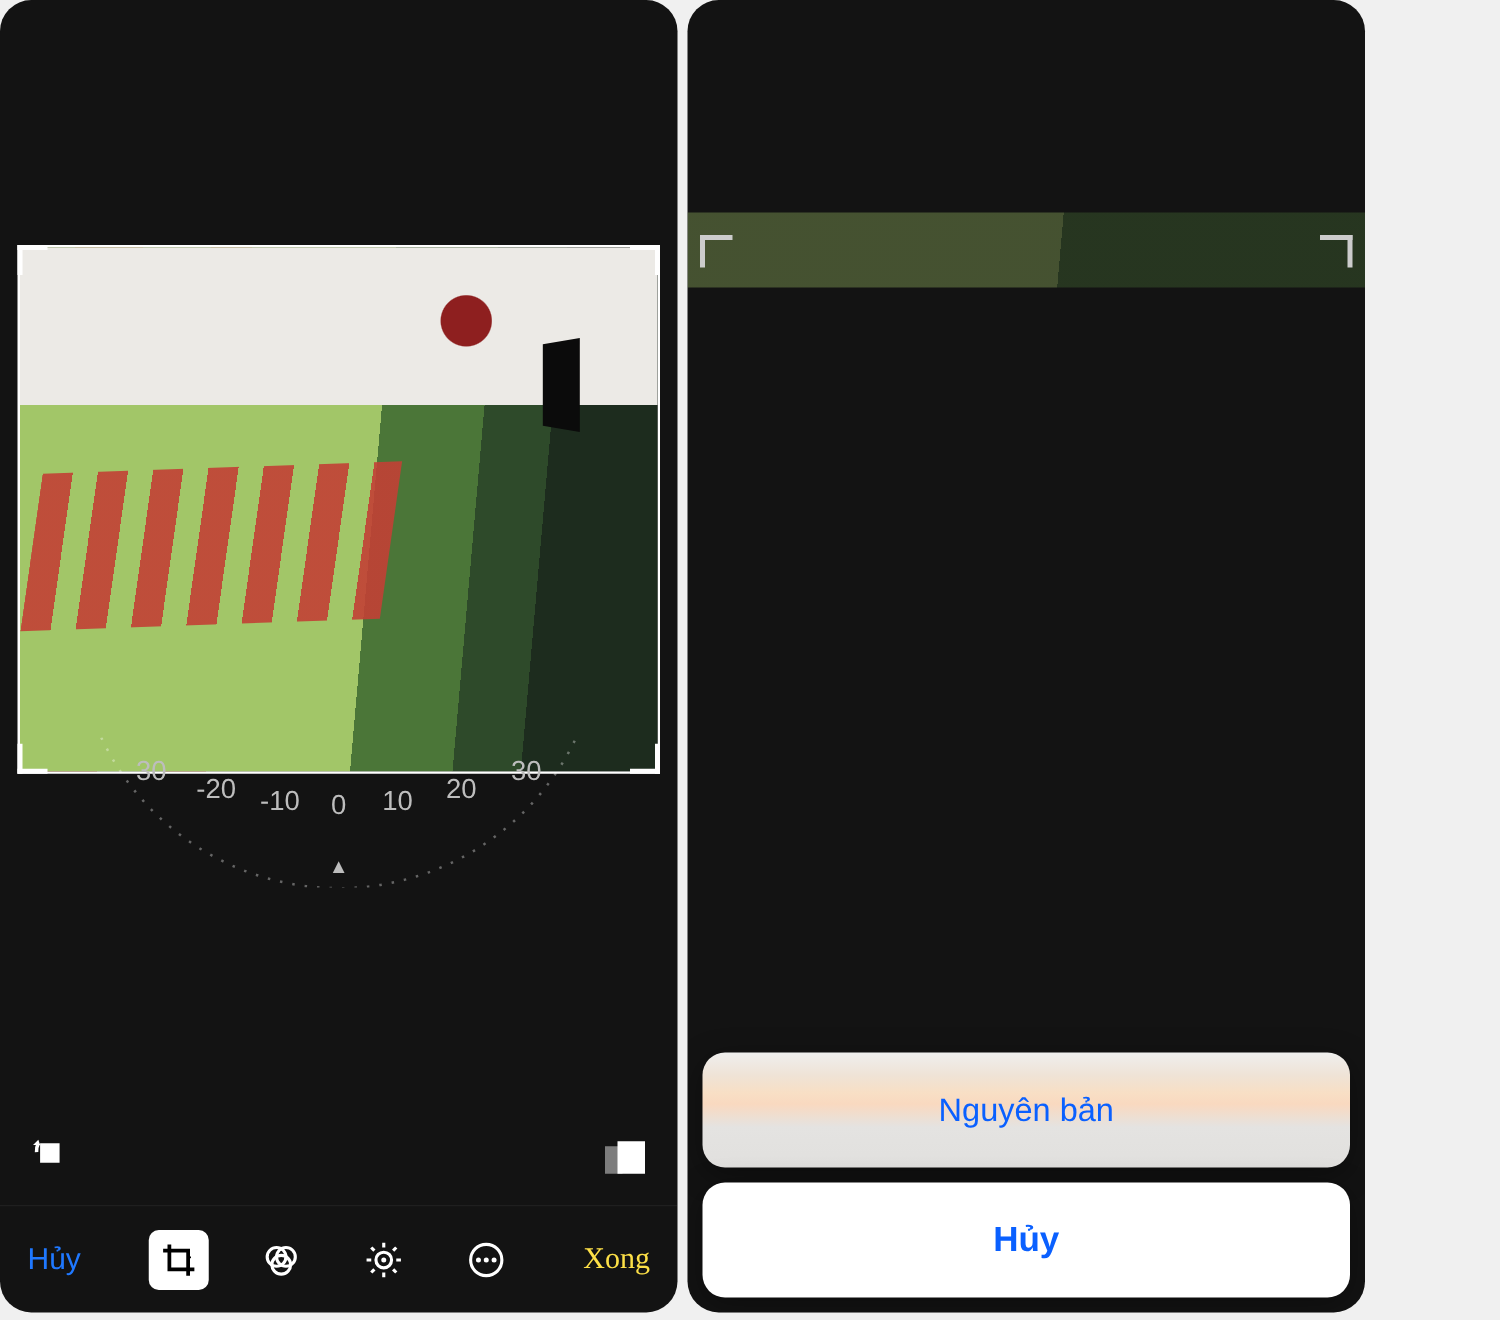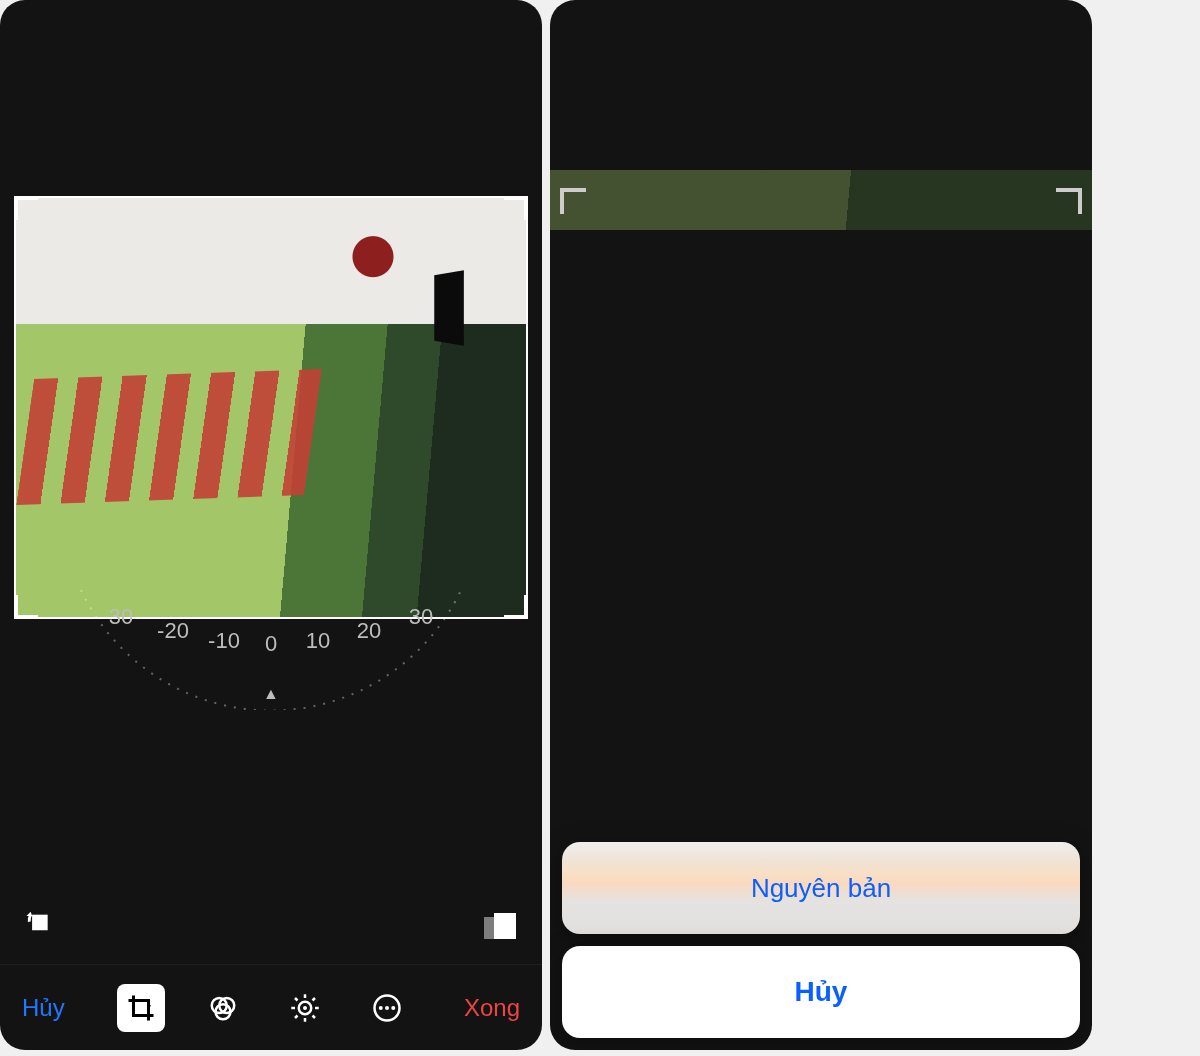--- a/index.html
+++ b/index.html
@@ -125,7 +125,7 @@
     cursor:pointer;
   }
   .tb-cancel { color:#1f78ff; }
-  .tb-done   { color:#ef4444; margin-left:auto; }
+  .tb-done   { color:#fde047; margin-left:auto;font-family:Liberation Serif, serif; }
   .tb-icons {
     flex:1;
     display:flex; justify-content:center; gap:34px;

